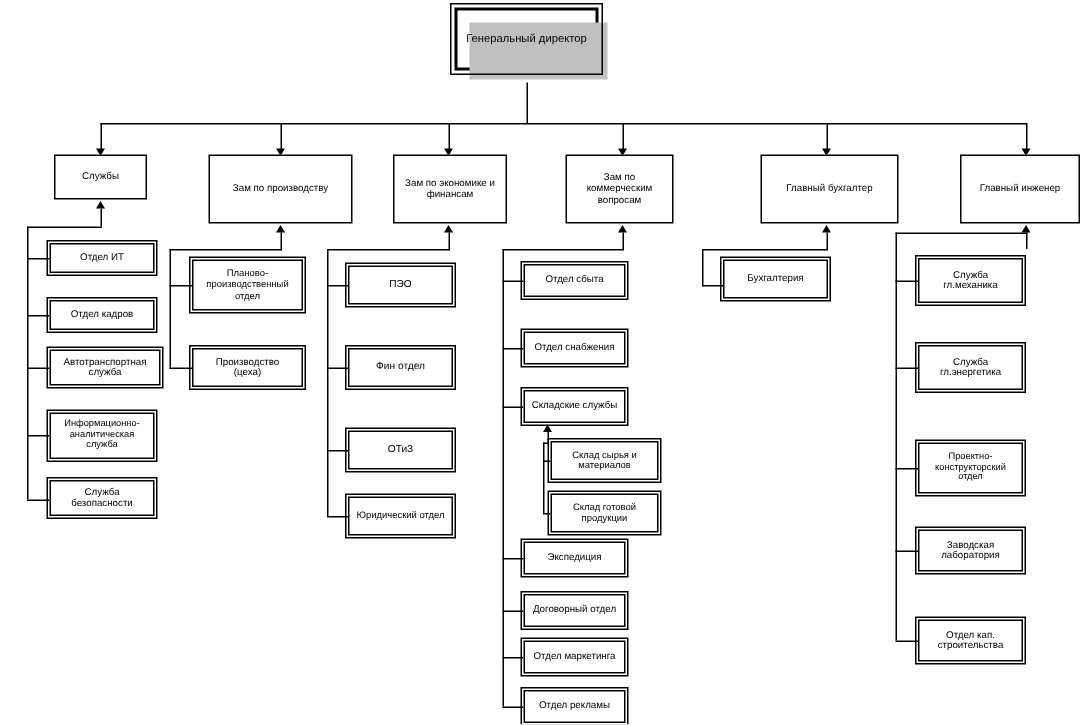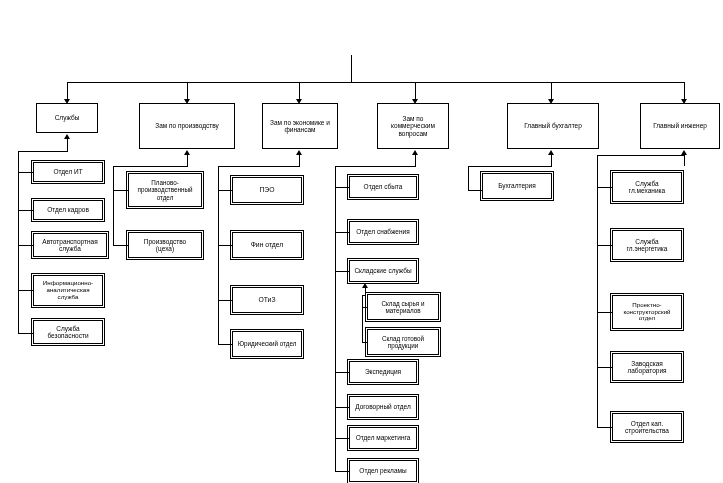--- a/index.html
+++ b/index.html
@@ -89,6 +89,9 @@
 
 <div id="chart-canvas">
 
+  <div class="node root shadow" style="left:303px; top:5px; width:96px; height:42px; font-size:7.5px;">
+    <span class="label">Генеральный директор</span>
+  </div>
 
   <div class="ln v" style="left:351px; top:55px; width:1px; height:27px;"></div>
 

